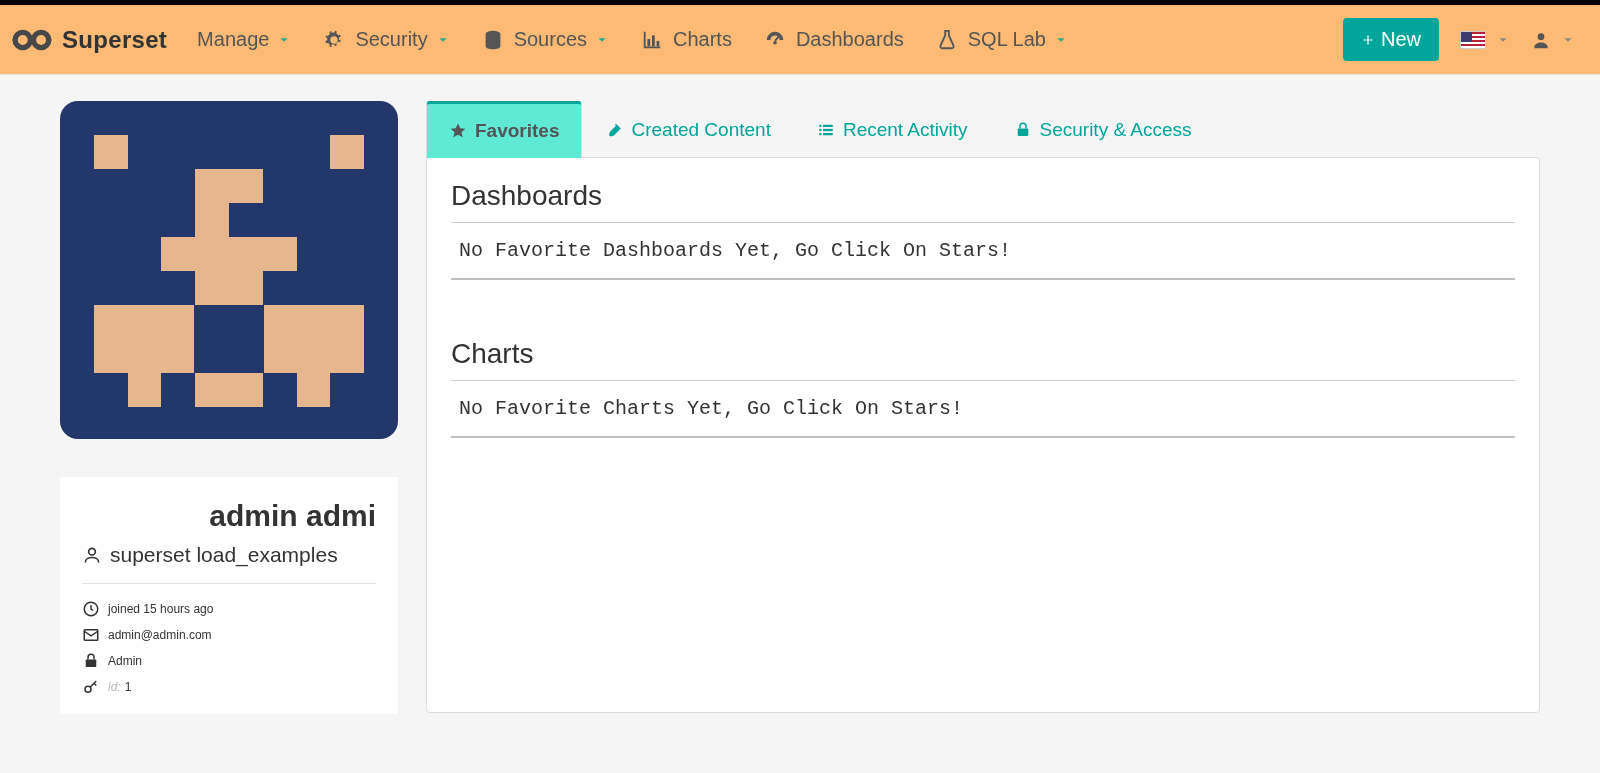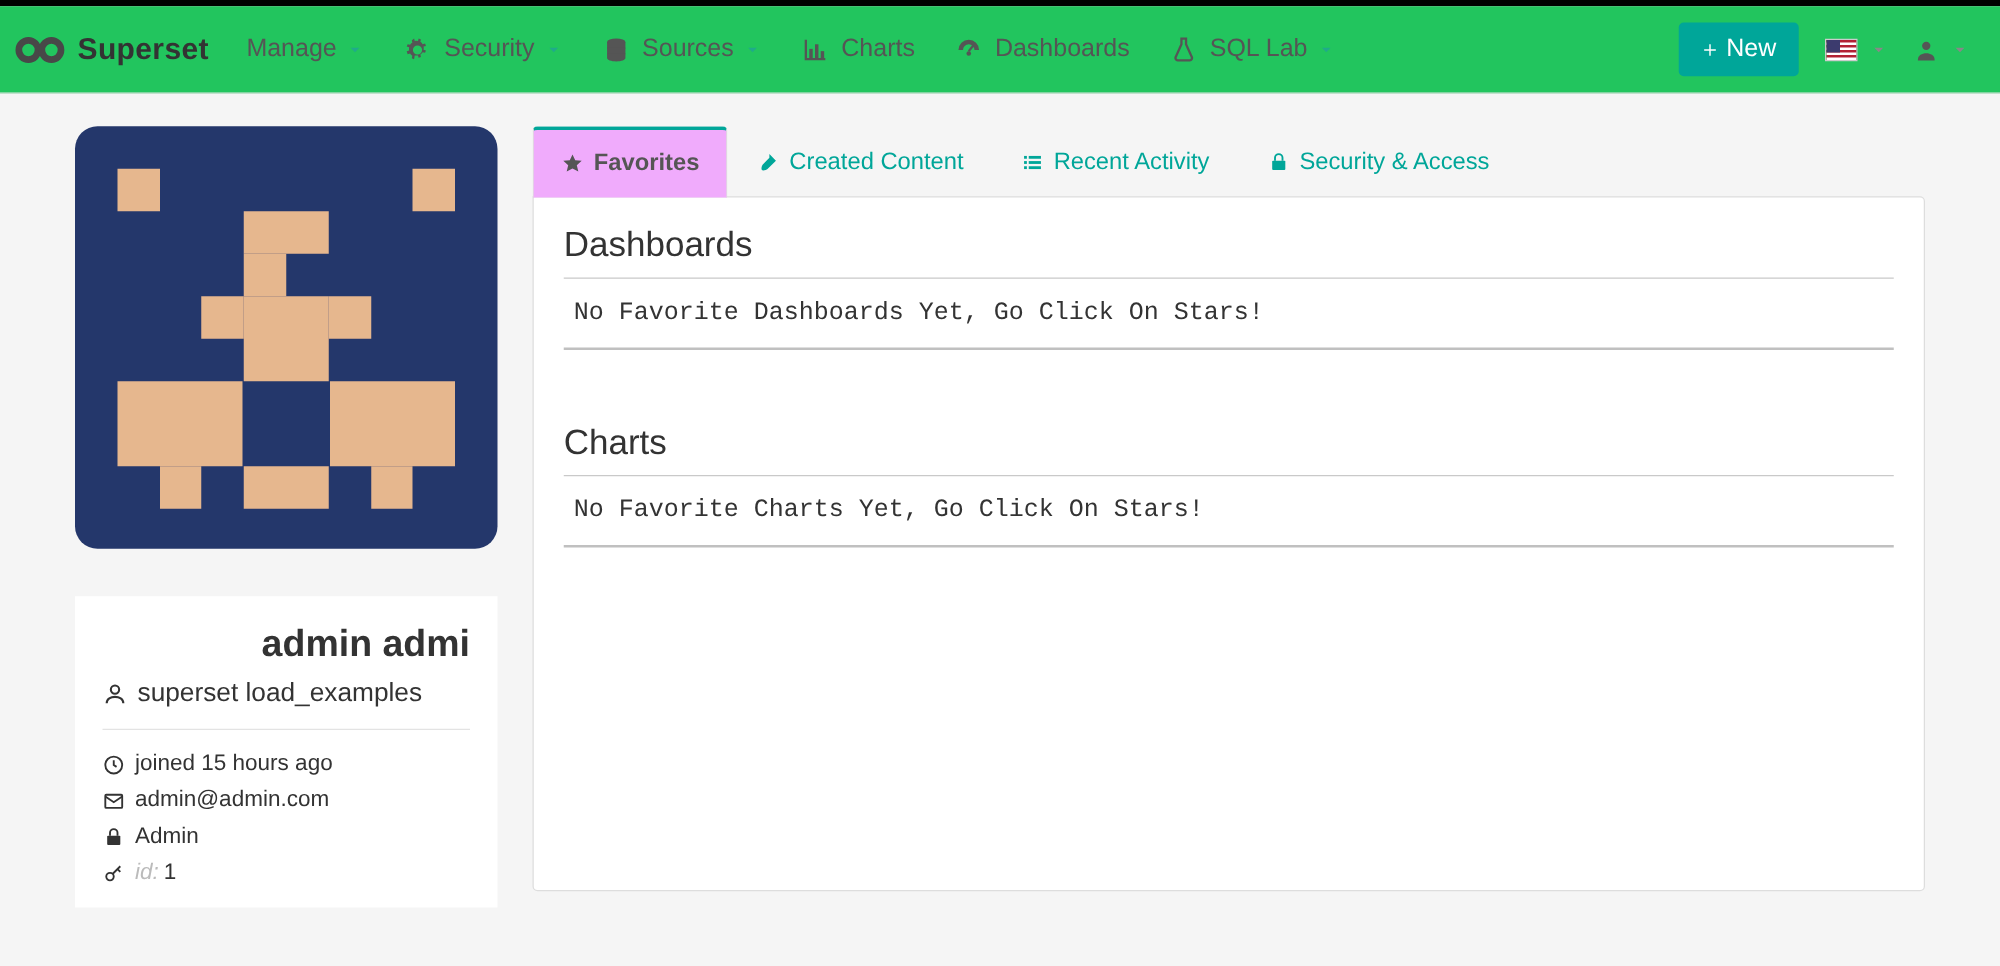--- a/index.html
+++ b/index.html
@@ -10,7 +10,7 @@
   .topstrip { height:5px; background:#000; }
 
   
-  .navbar { display:flex; align-items:center; height:70px; background:#22c55e; border-bottom:1px solid #e6e6e6; padding:0 25px 0 12px; }
+  .navbar { display:flex; align-items:center; height:70px; background:#fdba74; border-bottom:1px solid #e6e6e6; padding:0 25px 0 12px; }
   .brand { display:flex; align-items:center; padding:0 14px 0 0; }
   .brand-logo { width:46px; height:28px; display:flex; align-items:center; justify-content:center; }
   .brand-logo svg { width:46px; height:28px; }

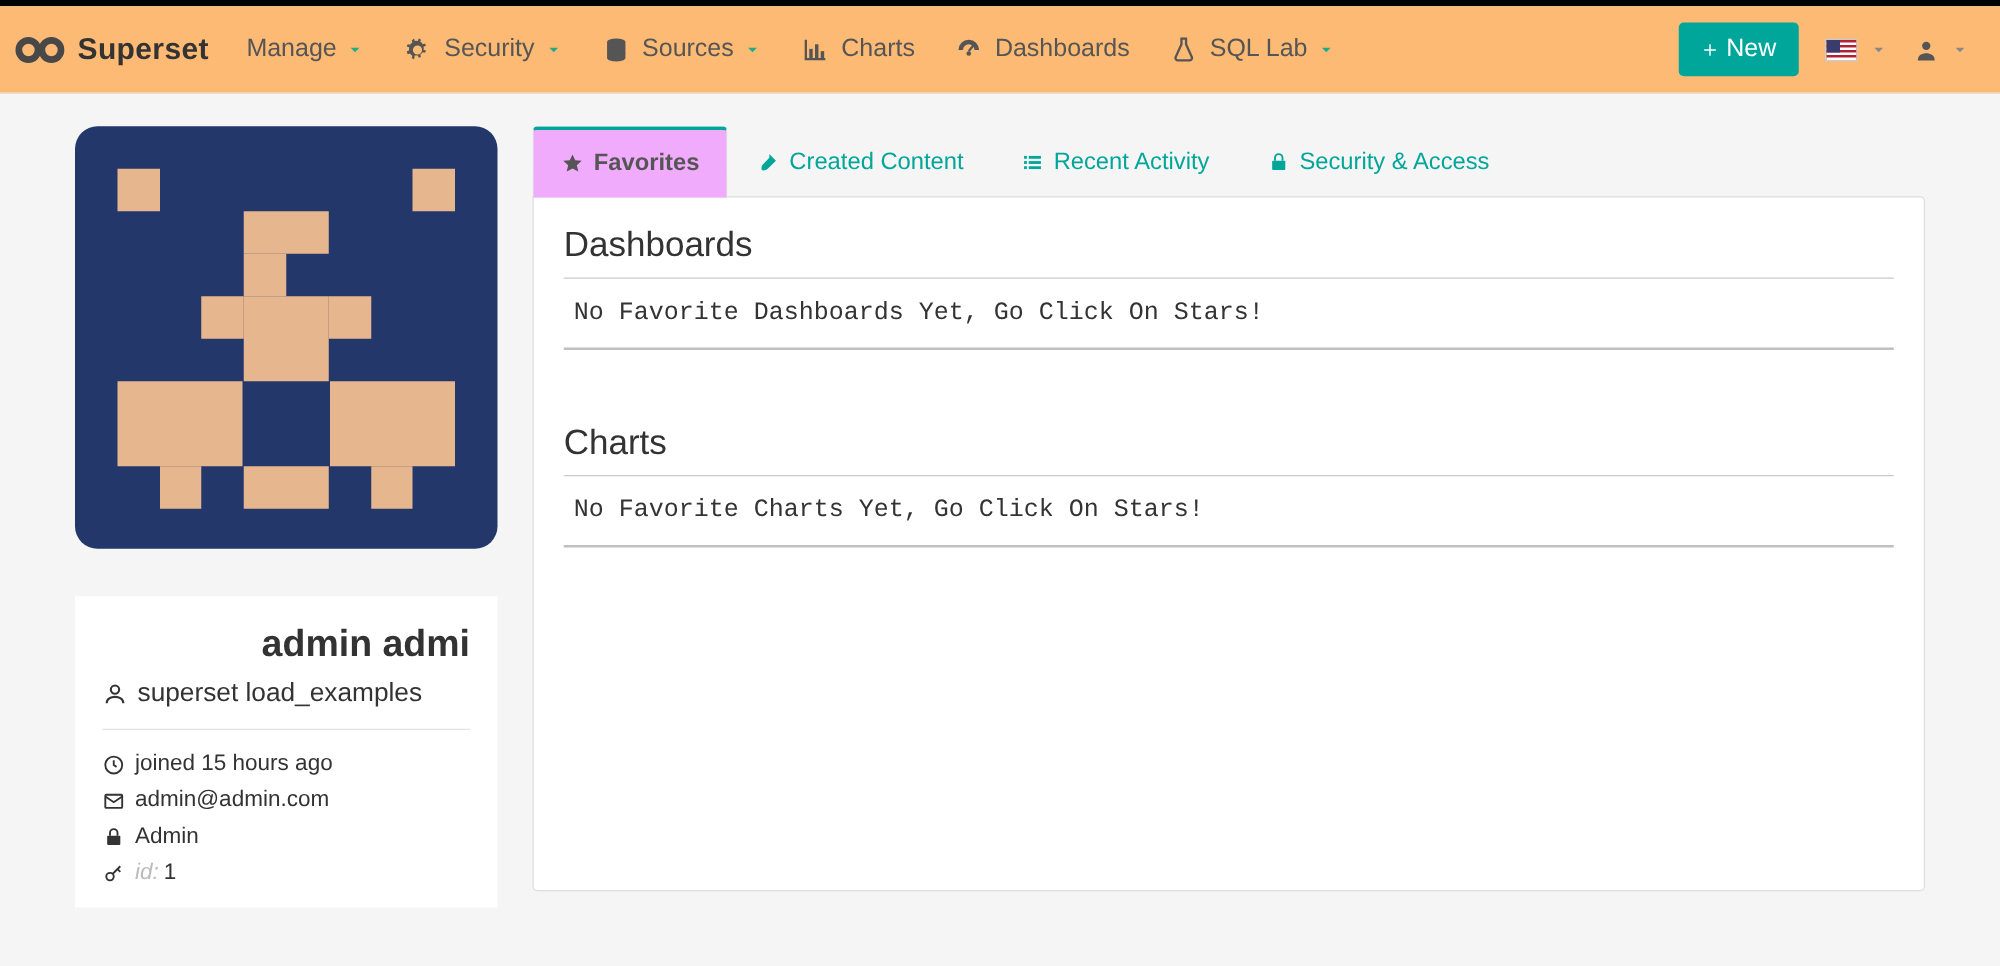--- a/index.html
+++ b/index.html
@@ -52,7 +52,7 @@
   .tabs { display:flex; }
   .tab { display:flex; align-items:center; padding:16px 22px; border:1px solid transparent; border-bottom:none; font-size:19px; cursor:pointer; color:#00a699; background:transparent; }
   .tab .ic { width:18px; height:18px; margin-right:8px; }
-  .tab.active { background:#f0abfc; color:#555; border-color:#ddd; border-top:3px solid #00a699; border-radius:4px 4px 0 0; font-weight:700; }
+  .tab.active { background:#5eead4; color:#555; border-color:#ddd; border-top:3px solid #00a699; border-radius:4px 4px 0 0; font-weight:700; }
   .tab.active .ic { color:#555; }
   .tab:not(.active) .ic { color:#00a699; }
   .tab-content { background:#fff; border:1px solid #ddd; border-radius:0 4px 4px 4px; min-height:556px; padding:22px 24px; margin-top:-1px; }

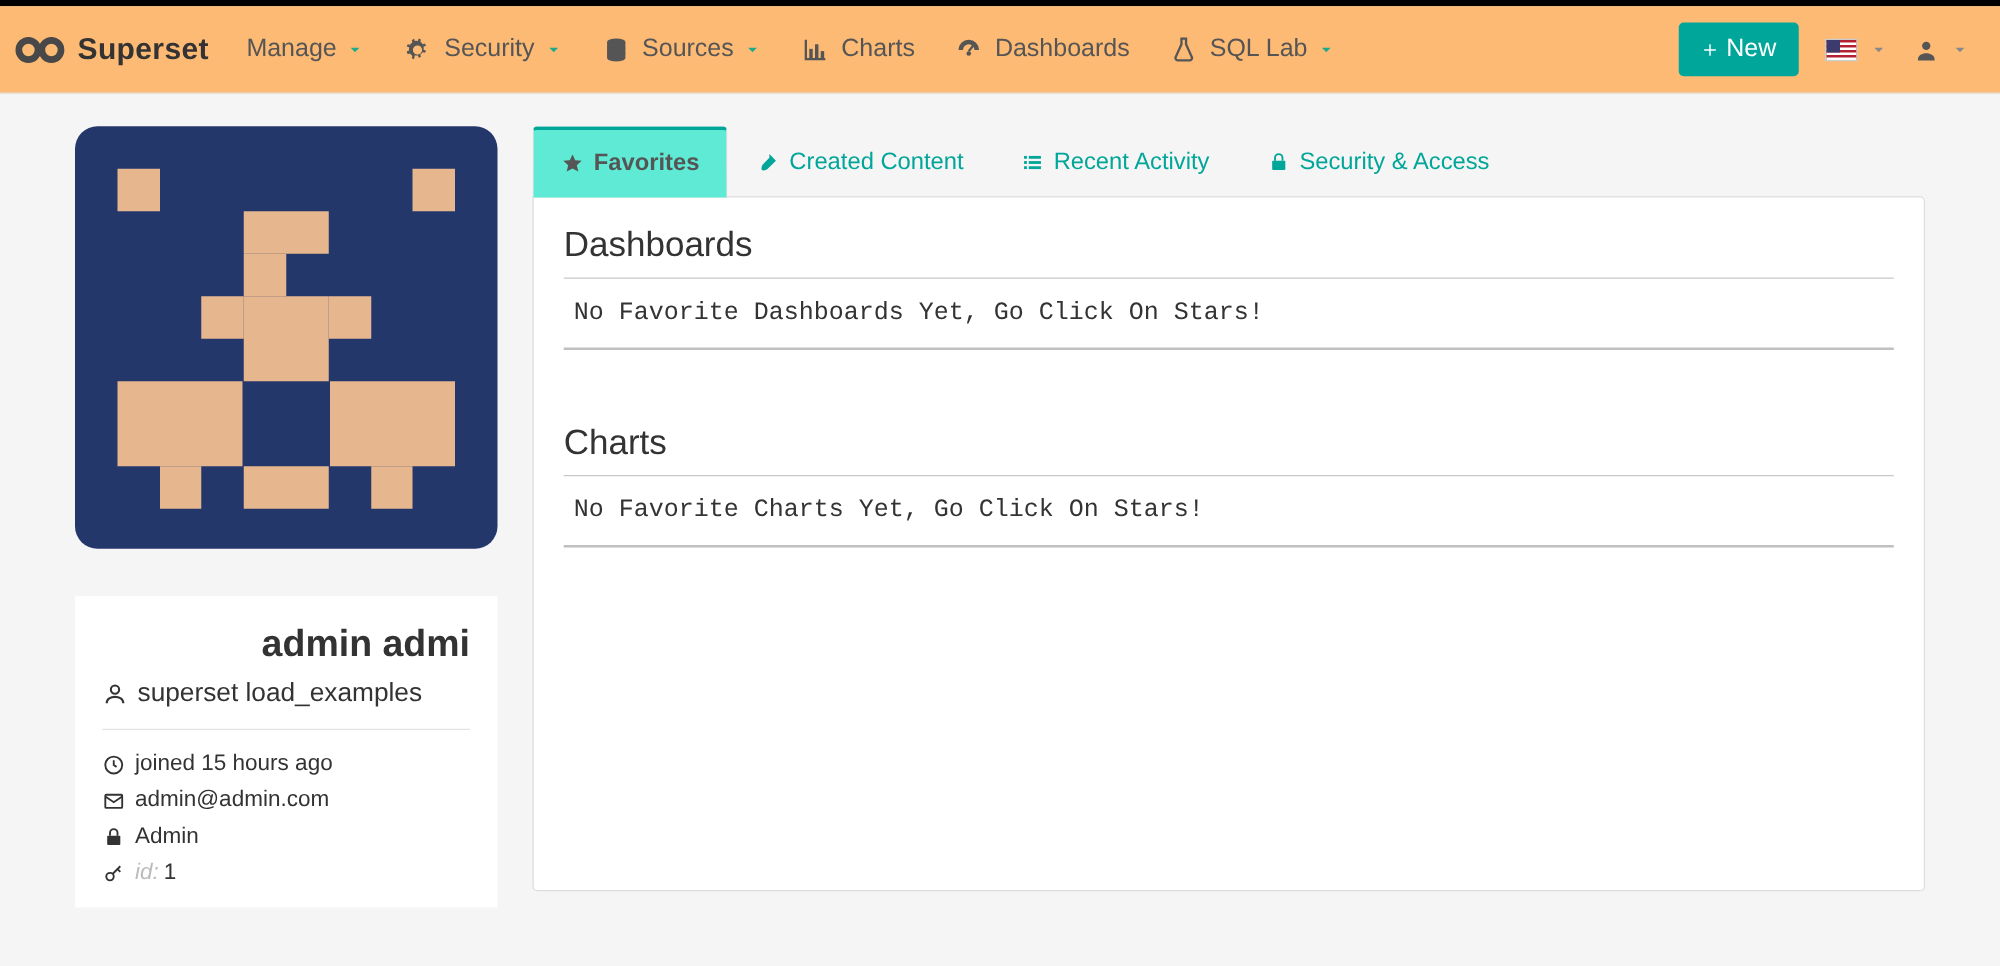--- a/index.html
+++ b/index.html
@@ -43,7 +43,7 @@
   .user-line { display:flex; align-items:center; margin-top:10px; font-size:21px; }
   .user-line .ic { width:20px; height:20px; margin-right:8px; }
   .hr { border:0; border-top:1px solid #e3e3e3; margin:16px 0; }
-  .meta { font-size:18px; display:flex; align-items:flex-end; margin:8px 0; }
+  .meta { font-size:12px; display:flex; align-items:center; margin:8px 0; }
   .meta .ic { width:18px; height:18px; margin-right:8px; }
   .meta .muted { color:#bbb; margin-right:4px;font-style:italic; }
 

